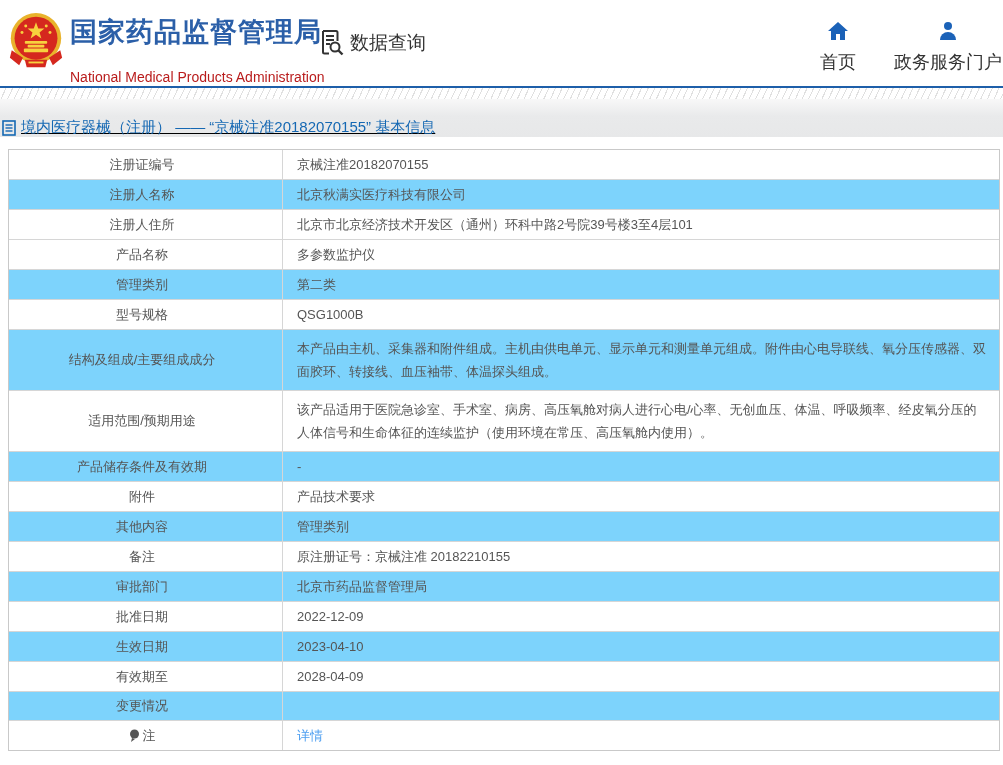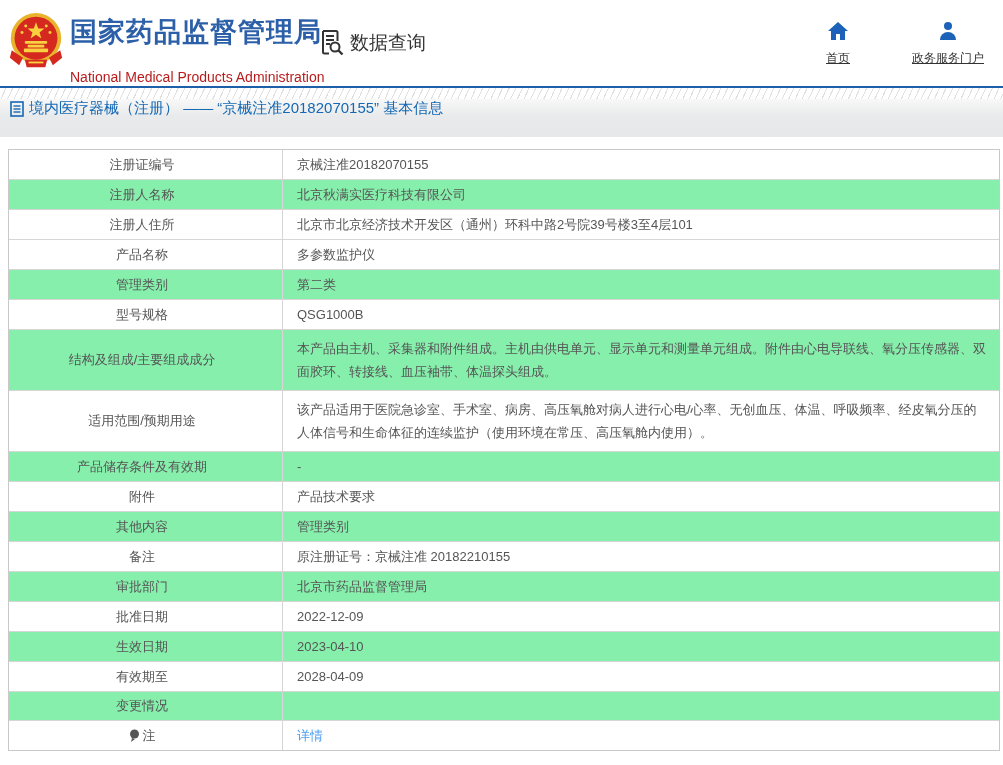--- a/index.html
+++ b/index.html
@@ -18,7 +18,7 @@
   .topnav { position:absolute; top:18px; right:0; display:flex; }
   .topnav .navitem { width:110px; text-align:center; cursor:pointer; }
   .topnav .navitem .ic { height:26px; display:flex; justify-content:center; align-items:center; }
-  .topnav .navitem .lb { font-size:12px; color:#333; margin-top:6px; white-space:nowrap;text-decoration:underline; }
+  .topnav .navitem .lb { font-size:18px; color:#333; margin-top:6px; white-space:nowrap; }
 
   .blue-rule { height:2px; background:#1e5fa9; }
   .hatch { height:11px; background:

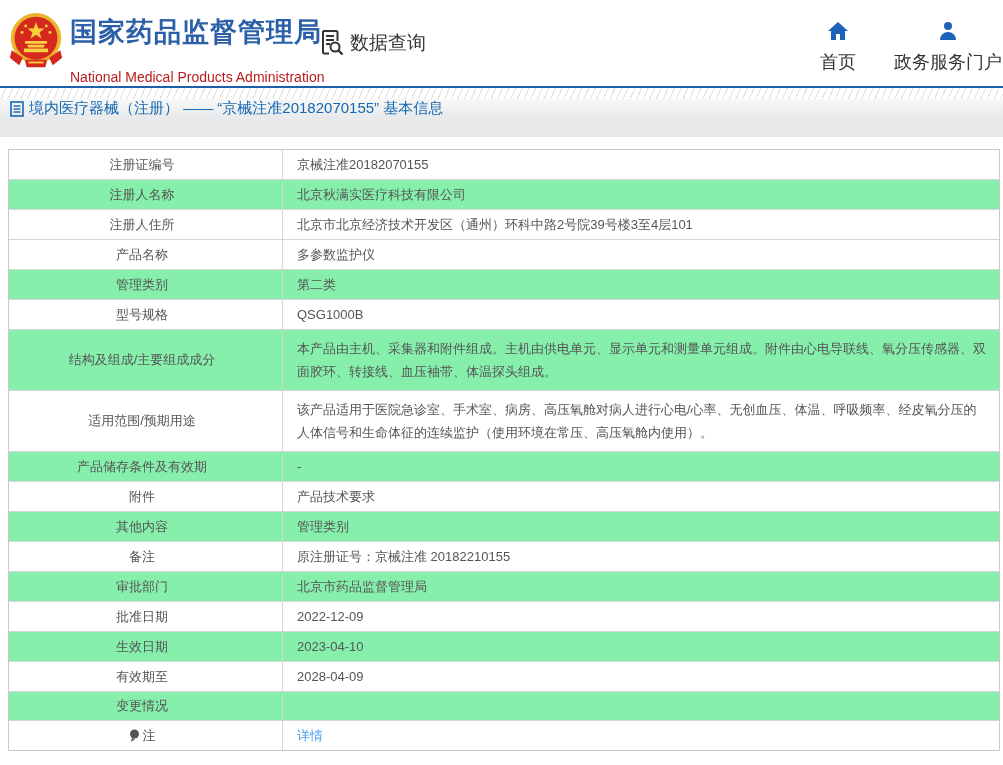--- a/index.html
+++ b/index.html
@@ -26,7 +26,7 @@
 
   
   .crumb-band { height:38px; background:linear-gradient(180deg,#f8f8f8 0%,#e9eaeb 45%,#e7e8e9 100%);
-    display:flex; align-items:flex-start; padding-left:10px; }
+    display:flex; align-items:flex-end; padding-left:2px;text-decoration:underline; }
   .crumb { display:flex; align-items:center; gap:5px; font-size:15px; color:#1568b3; }
   .crumb .ci { display:flex; align-items:center; }
 

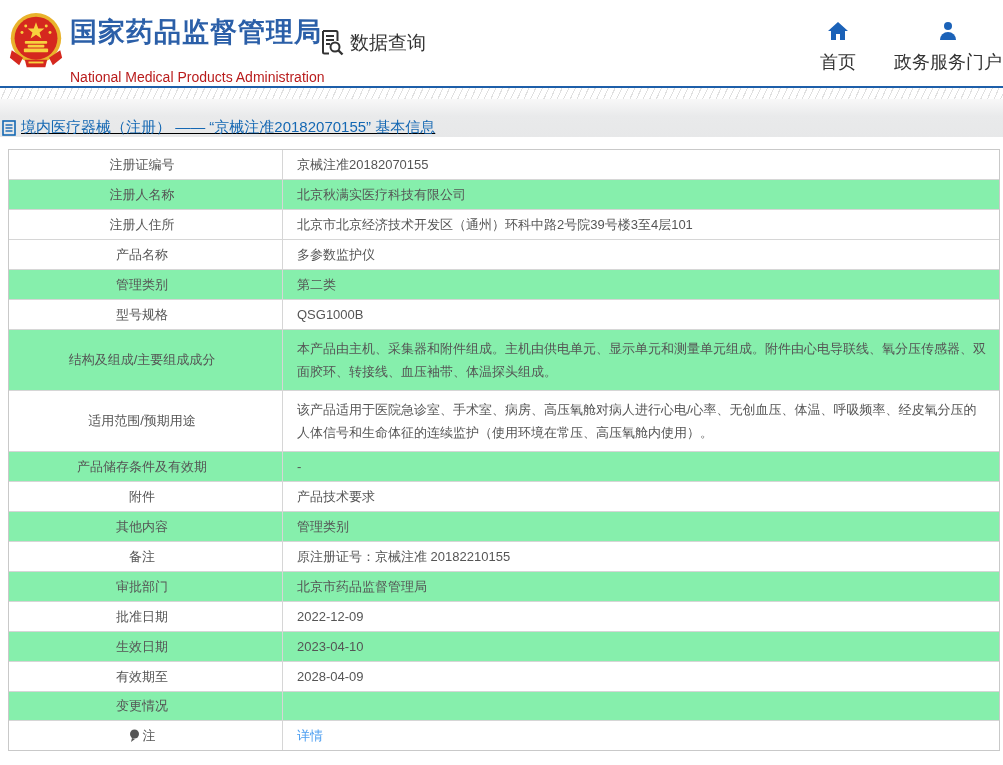--- a/index.html
+++ b/index.html
@@ -34,7 +34,7 @@
   .tbl-wrap { margin:12px 0 0 8px; width:992px; border:1px solid #c9c9c9; }
   .row { display:flex; min-height:29px; border-top:1px solid #d6d6d6; background:#fff; }
   .row:first-child { border-top:none; }
-  .row.alt { background:#86efac; }
+  .row.alt { background:#7dd3fc; }
   .cell-label { width:274px; flex:0 0 274px; display:flex; align-items:center; justify-content:center;
     text-align:right; padding:4px 13px 4px 6px; font-size:13px; color:#555;
     border-right:1px solid #d6d6d6; gap:3px; }

